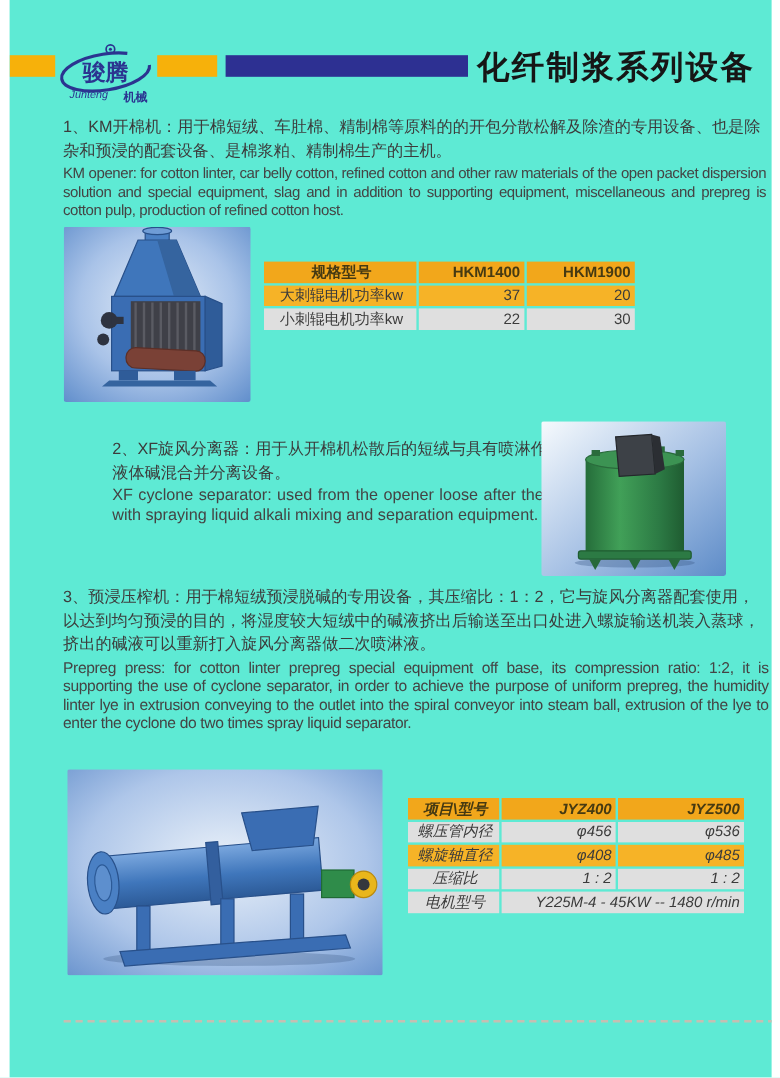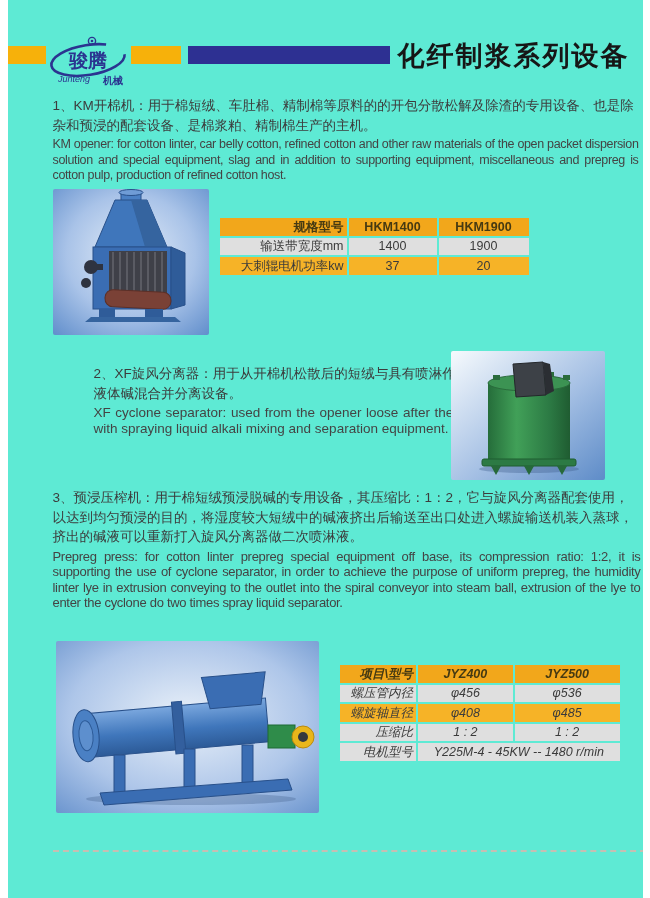--- a/index.html
+++ b/index.html
@@ -43,7 +43,7 @@
                 table-layout:fixed; }
   .spec-table td { height:15.5px; font-size:12.5px; line-height:1;
                    padding:1px 3px; color:#3b3b3b; white-space:nowrap; overflow:hidden; }
-  .spec-table .label { text-align:right; padding-left:6px; }
+  .spec-table .label { text-align:center; padding-left:6px; }
   .spec-table .val   { text-align:center; }
   .r-hdr td    { background:#F2A71B; font-weight:bold; color:#463a12; }
   .r-yellow td { background:#F6B327; }

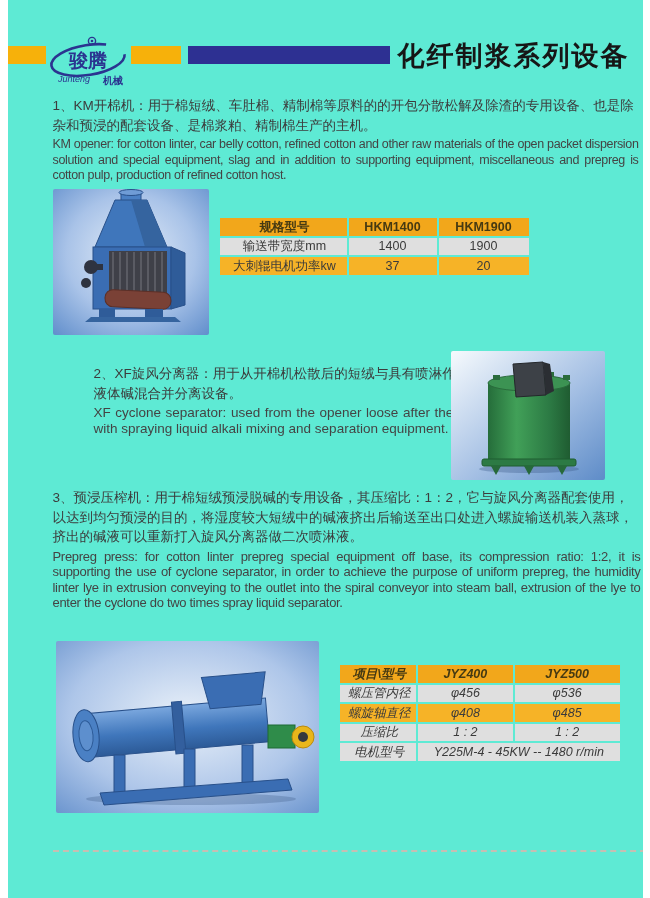--- a/index.html
+++ b/index.html
@@ -44,7 +44,7 @@
   .spec-table td { height:15.5px; font-size:12.5px; line-height:1;
                    padding:1px 3px; color:#3b3b3b; white-space:nowrap; overflow:hidden; }
   .spec-table .label { text-align:center; padding-left:6px; }
-  .spec-table .val   { text-align:center; }
+  .spec-table .val   { text-align:right; }
   .r-hdr td    { background:#F2A71B; font-weight:bold; color:#463a12; }
   .r-yellow td { background:#F6B327; }
   .r-grey td   { background:#DFDFDF; }

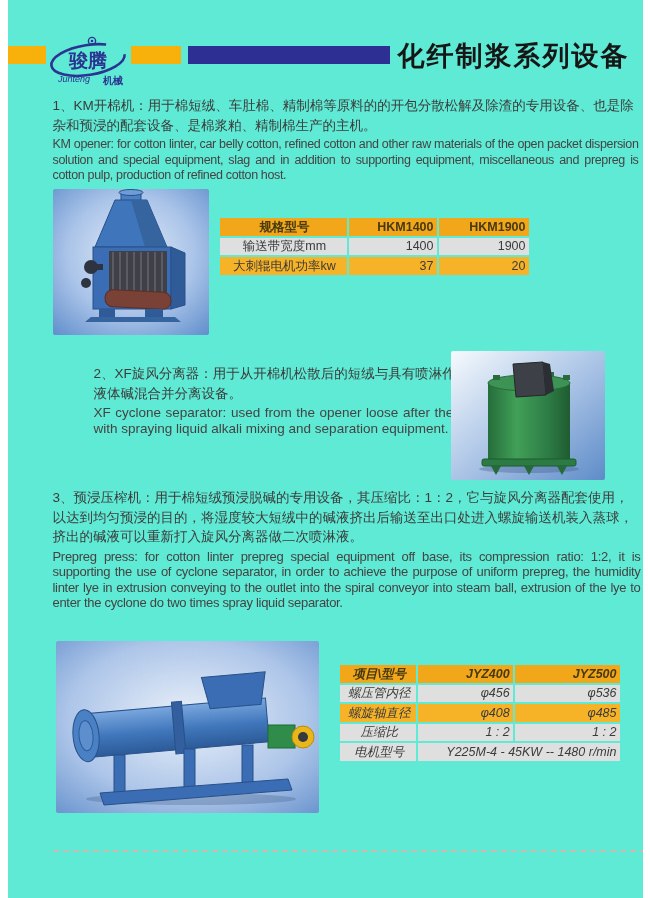--- a/index.html
+++ b/index.html
@@ -129,11 +129,6 @@
       <td class="val">HKM1400</td>
       <td class="val">HKM1900</td>
     </tr>
-    <tr class="r-grey">
-      <td class="label">输送带宽度mm</td>
-      <td class="val">1400</td>
-      <td class="val">1900</td>
-    </tr>
     <tr class="r-yellow">
       <td class="label">大刺辊电机功率kw</td>
       <td class="val">37</td>

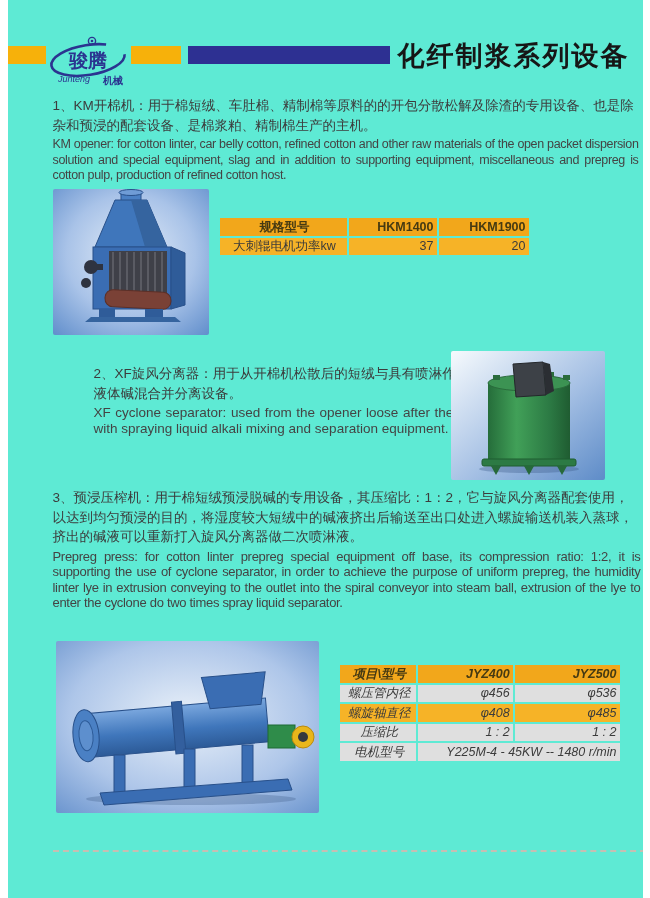--- a/index.html
+++ b/index.html
@@ -134,6 +134,11 @@
       <td class="val">37</td>
       <td class="val">20</td>
     </tr>
+    <tr class="r-grey">
+      <td class="label">小刺辊电机功率kw</td>
+      <td class="val">22</td>
+      <td class="val">30</td>
+    </tr>
   </tbody>
     </table>
 

